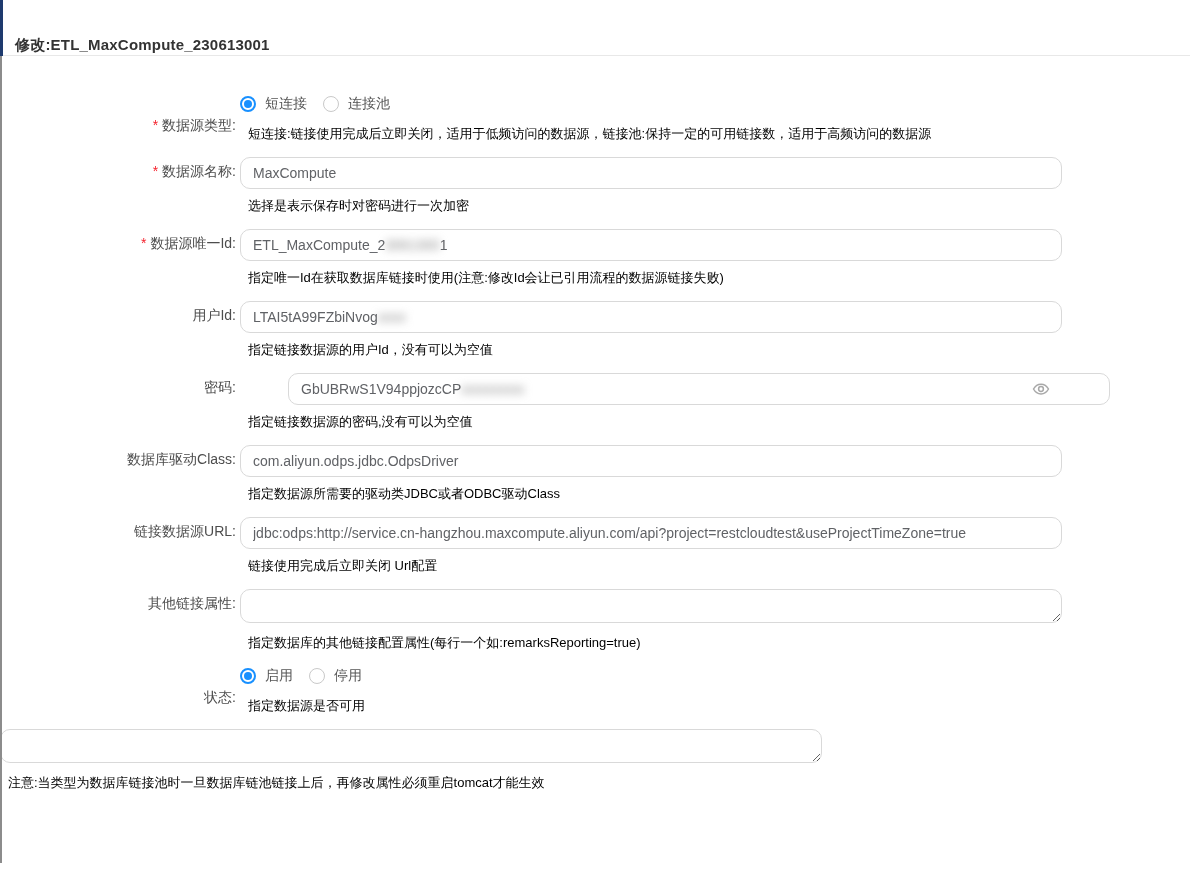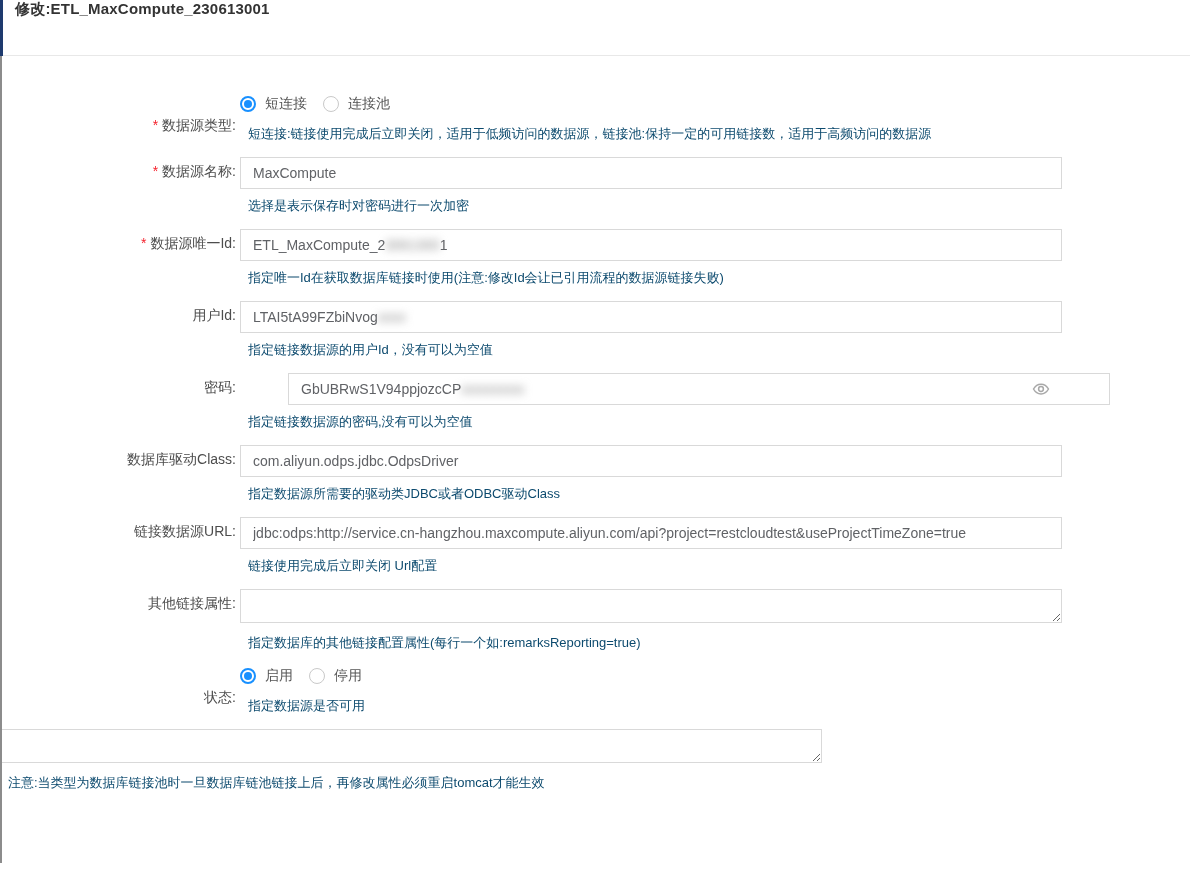--- a/index.html
+++ b/index.html
@@ -11,7 +11,7 @@
   .edge-gray { position:absolute; left:0; top:56px; width:2px; height:807px; background:#8c8c8c; }
 
   
-  .titlebar { height:56px; display:flex; align-items:flex-start; padding-left:15px; border-bottom:1px solid #e8e8e8; }
+  .titlebar { height:56px; display:flex; align-items:flex-end; padding-left:15px; border-bottom:1px solid #e8e8e8; }
   .titlebar .title { font-size:15px; font-weight:700; color:#333; letter-spacing:.2px; }
 
   

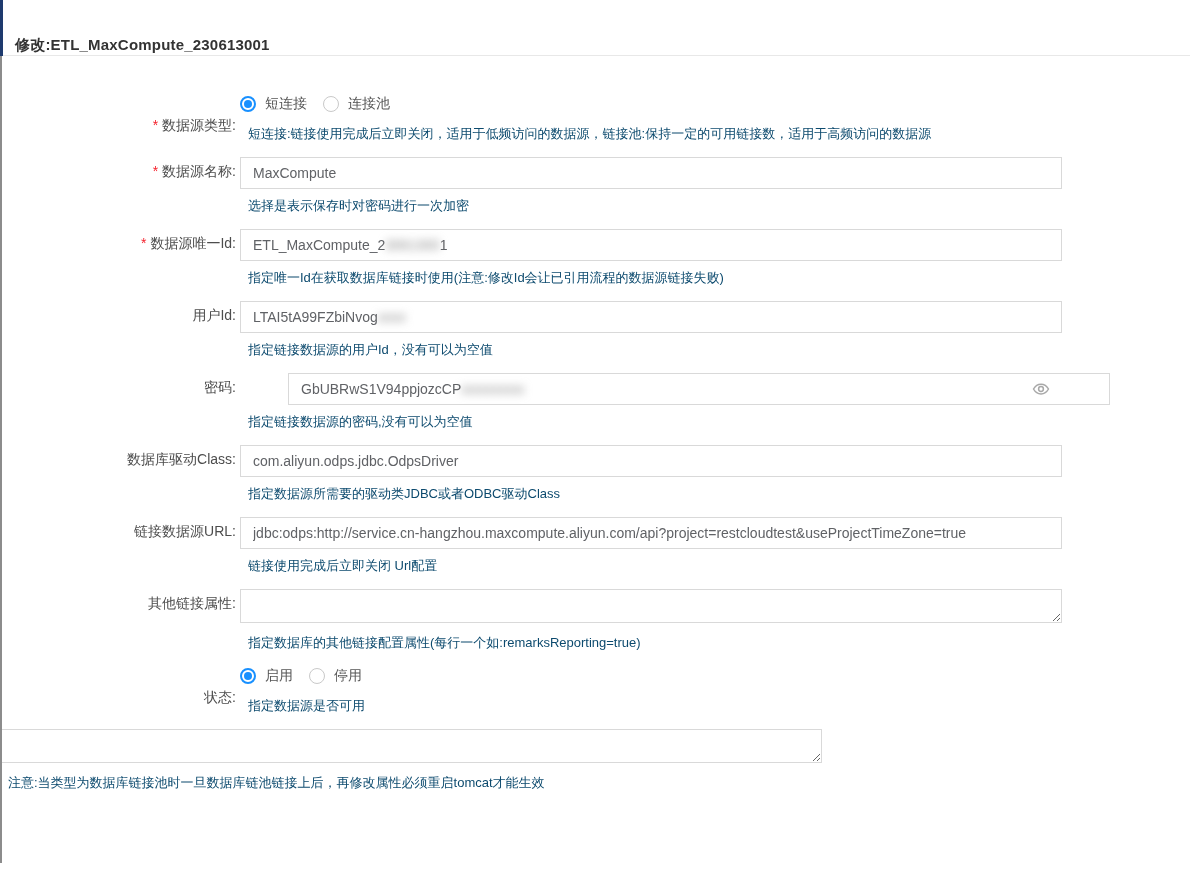--- a/index.html
+++ b/index.html
@@ -41,7 +41,7 @@
   .pwd-wrap .fake-input { padding-right:40px; }
   .eye { position:absolute; right:12px; top:50%; transform:translateY(-50%); width:18px; height:18px; display:flex; align-items:center; justify-content:center; cursor:pointer; }
 
-  .help { margin:9px 0 0 8px; color:#0c4a6e; font-size:13px; line-height:16px; }
+  .help { margin:9px 0 0 8px; color:#000000; font-size:13px; line-height:16px; }
   .radio-help { margin-top:13px; }
 </style>
 </head>

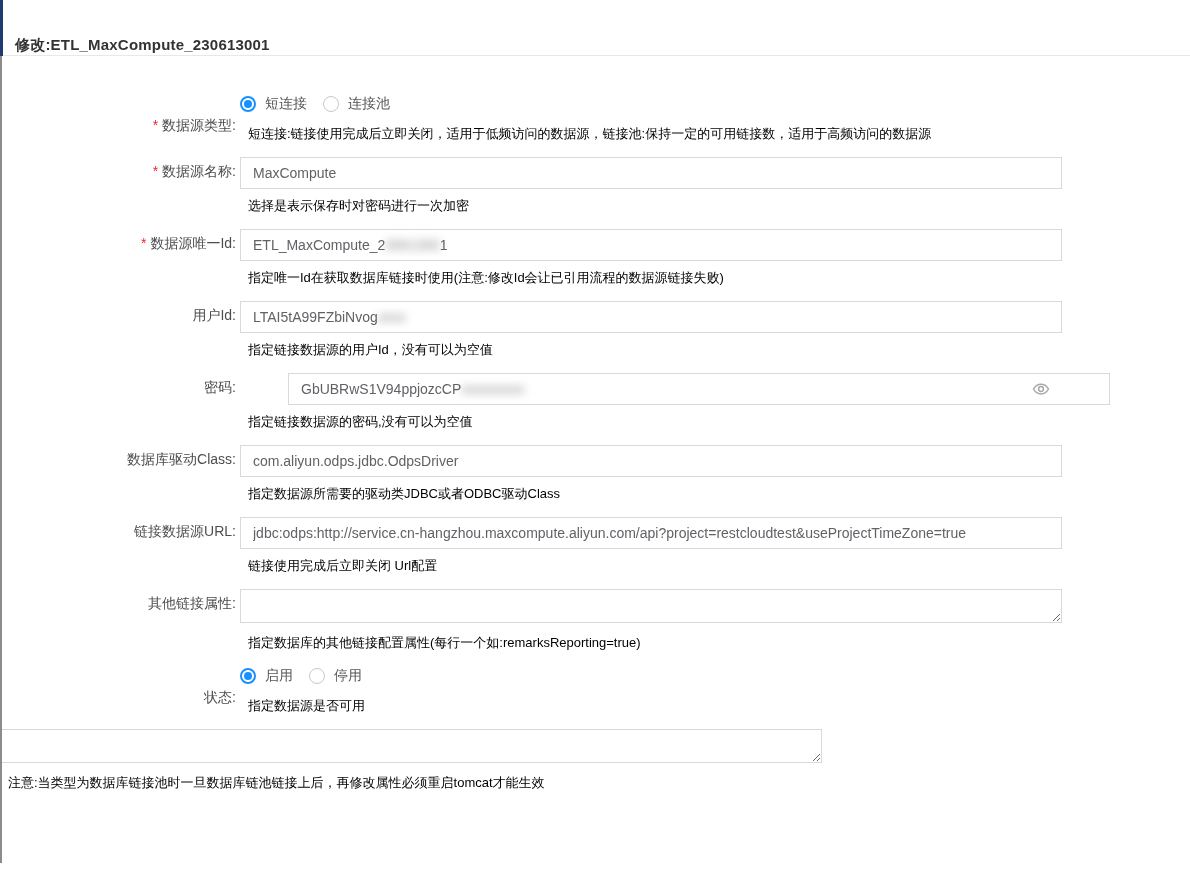--- a/index.html
+++ b/index.html
@@ -29,7 +29,7 @@
   .radio.checked::after { content:""; position:absolute; left:50%; top:50%; width:8px; height:8px; margin:-4px 0 0 -4px; border-radius:50%; background:#1890ff; }
 
   .text-input, .fake-input, textarea.area {
-    width:822px; height:32px; border:1px solid #d9d9d9; border-radius:0;
+    width:822px; height:32px; border:1px solid #d9d9d9; border-radius:10px;
     padding:0 12px; font-size:14px; color:#606266; background:#fff;
     font-family:"Liberation Sans","DejaVu Sans",sans-serif; outline:none;
   }

